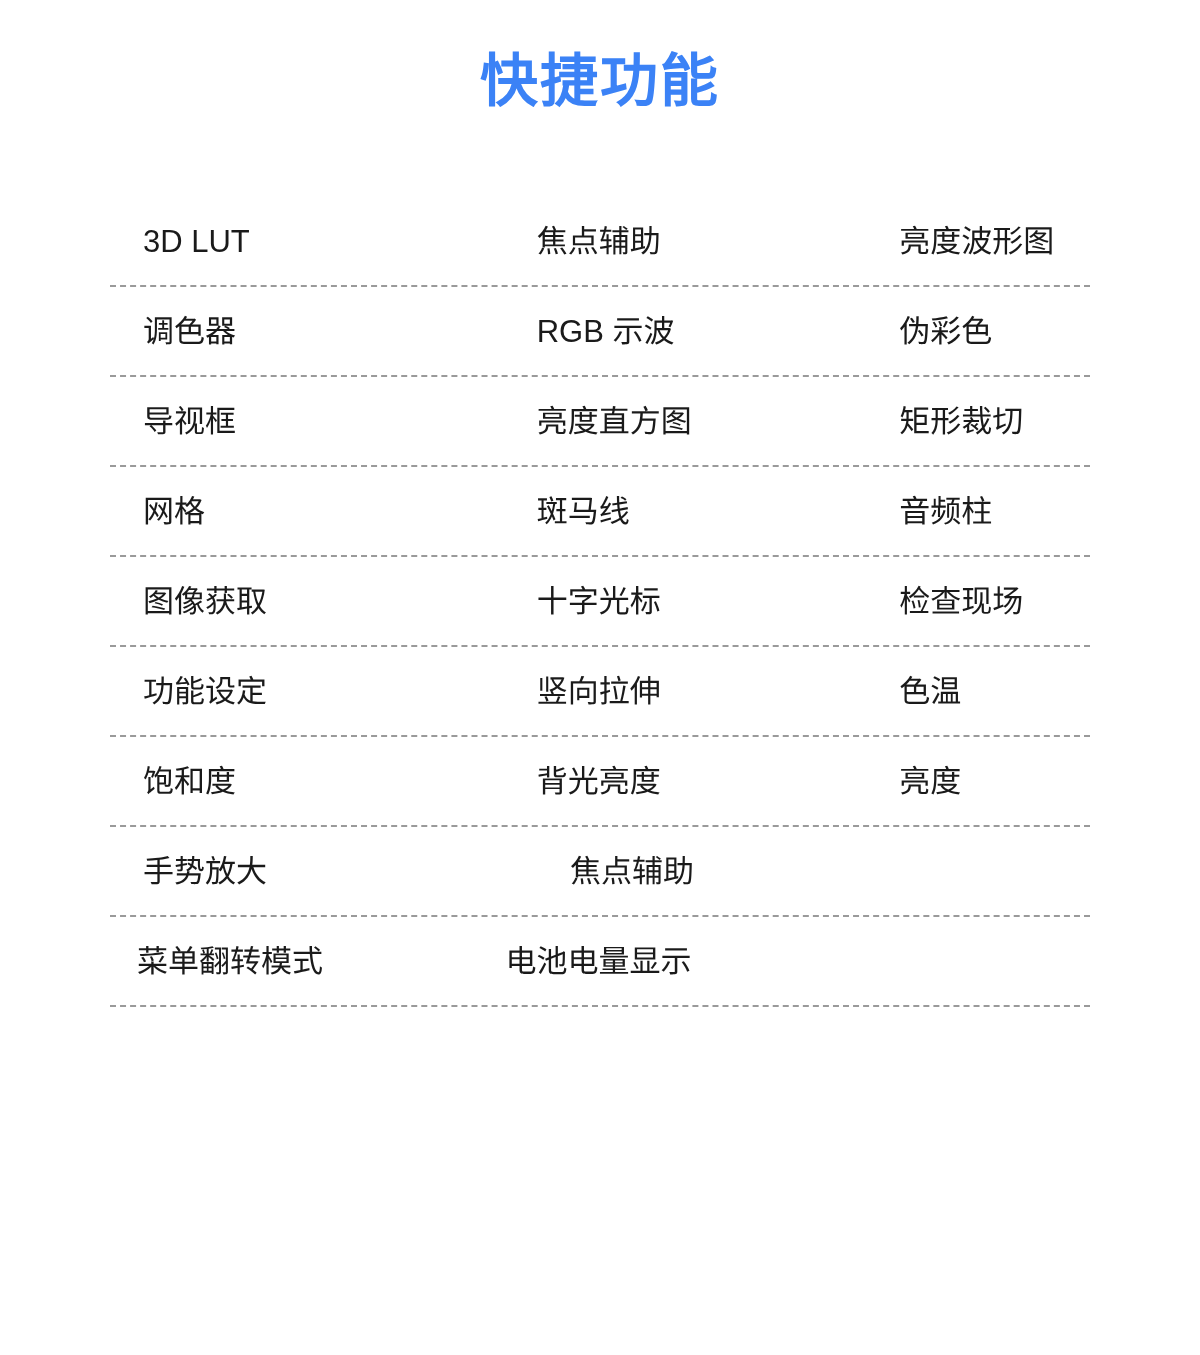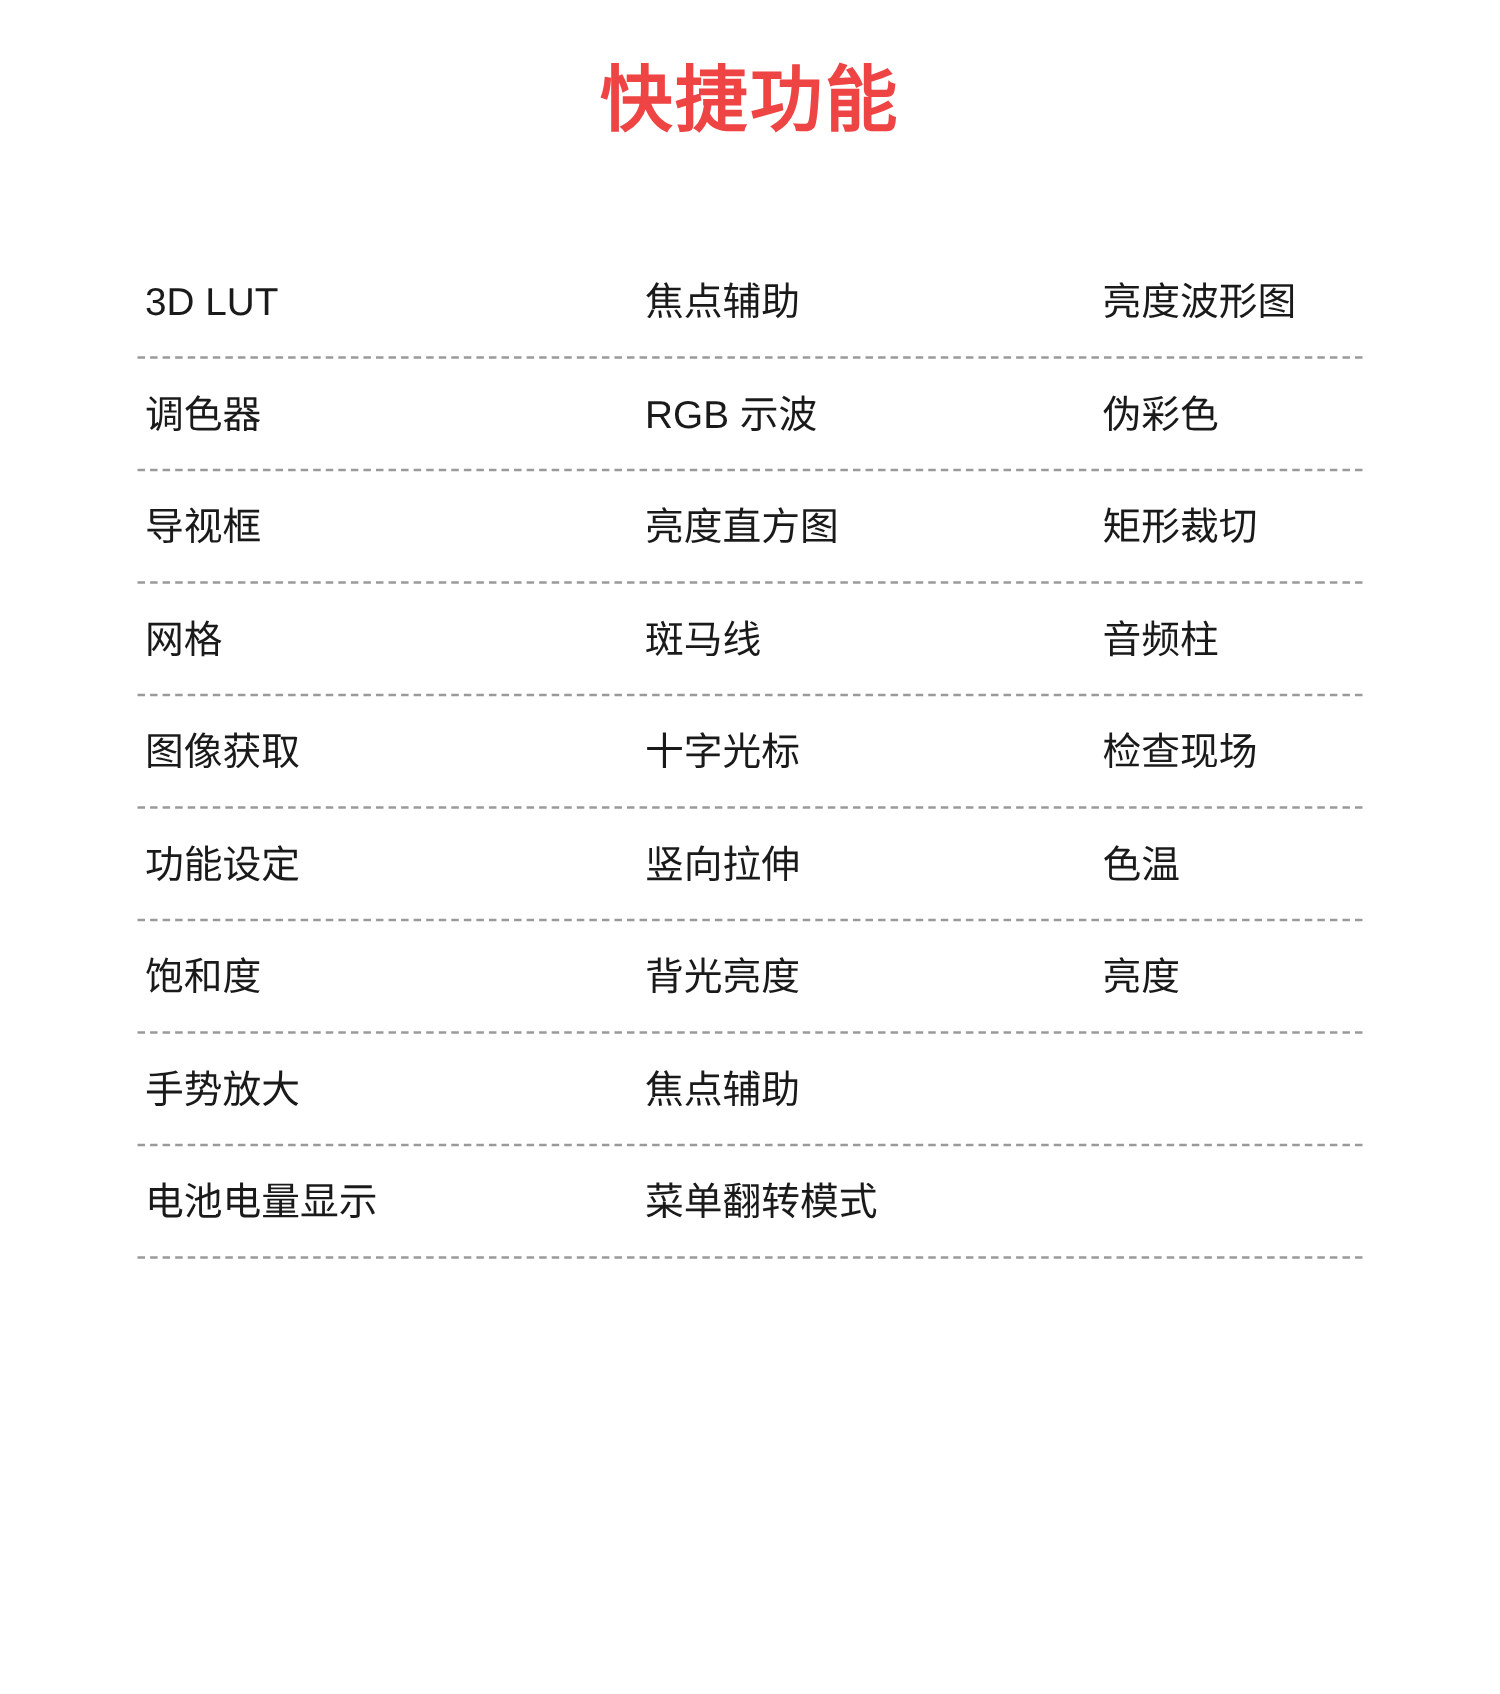--- a/index.html
+++ b/index.html
@@ -26,7 +26,7 @@
     font-size: 58px;
     font-weight: 700;
     letter-spacing: 2px;
-    color: #ef4444;
+    color: #3b82f6;
     padding-top: 48px;
     margin: 0;
     line-height: 1.15;

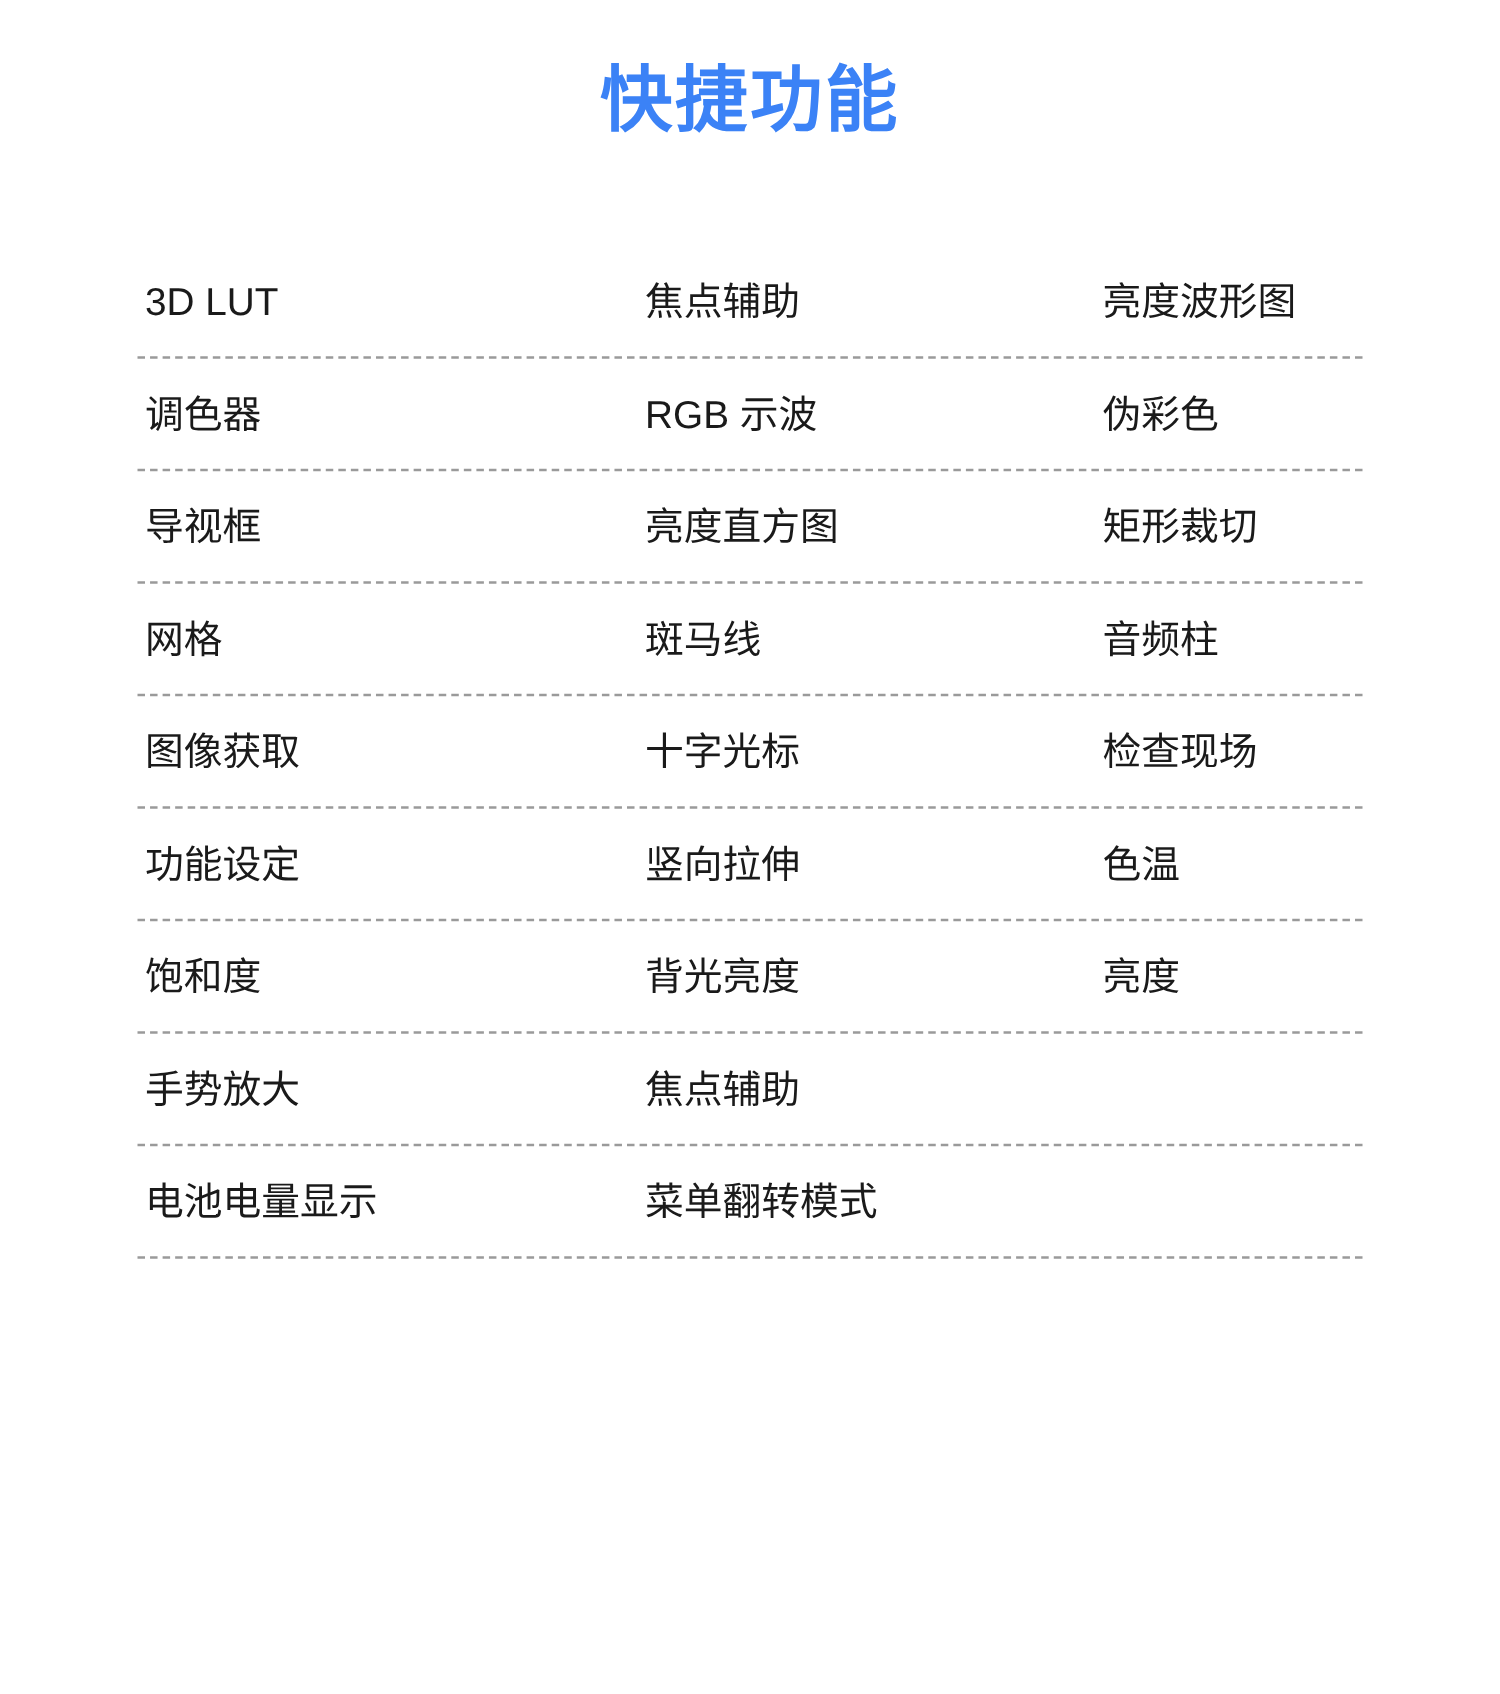--- a/index.html
+++ b/index.html
@@ -59,6 +59,7 @@
     white-space: nowrap;
     overflow: hidden;
     text-overflow: ellipsis;
+    margin-left: 27px;
   }
   .cell.c0 { width: 406px; padding-left: 6px; box-sizing: border-box; }
   .cell.c1 { width: 366px; box-sizing: border-box; }

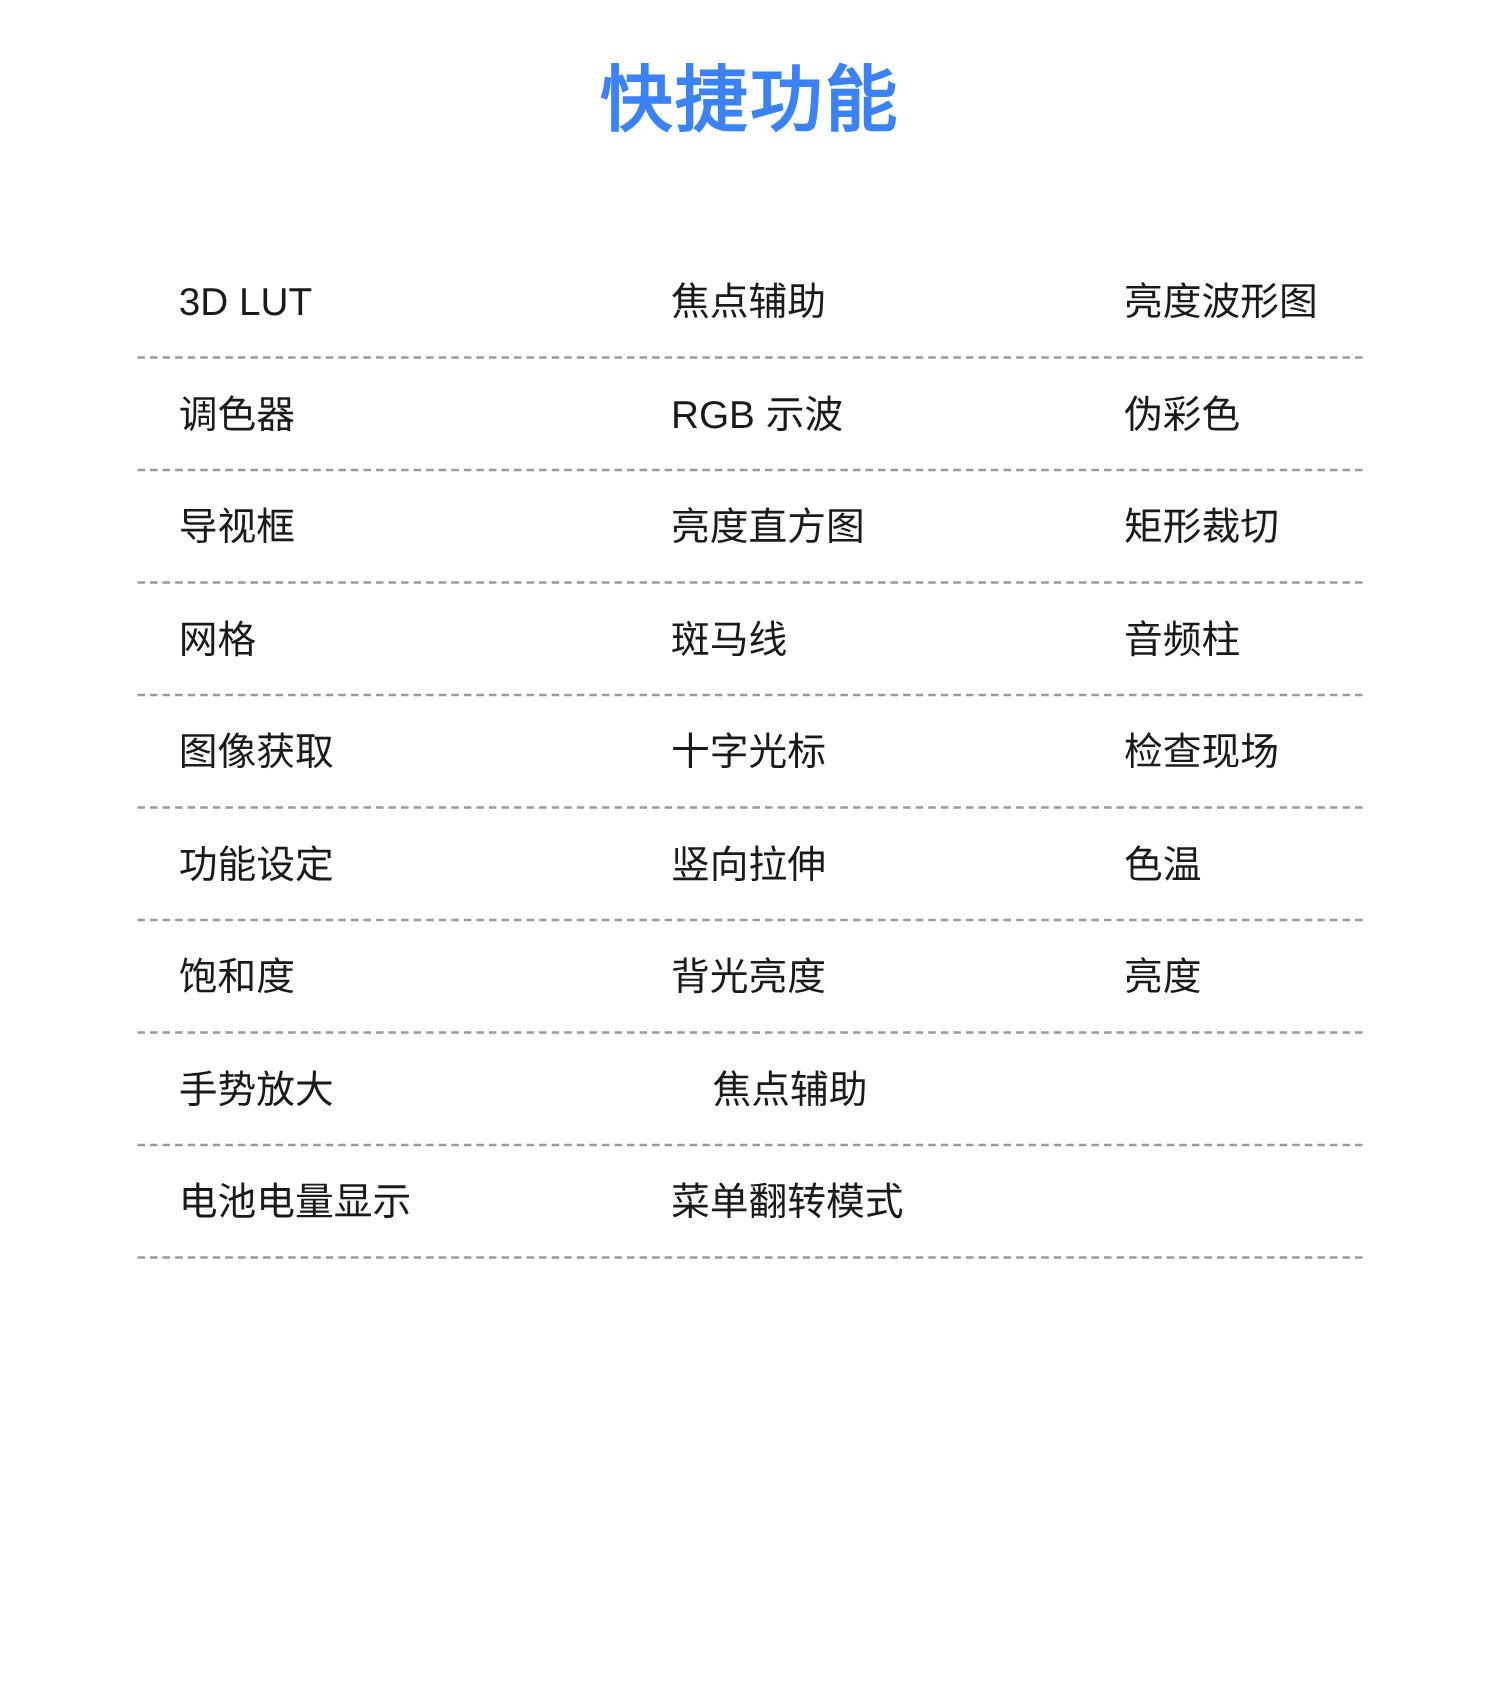--- a/index.html
+++ b/index.html
@@ -126,8 +126,8 @@
     </div>
 
     <div class="row">
+      <div class="cell c1">菜单翻转模式</div>
       <div class="cell c0">电池电量显示</div>
-      <div class="cell c1">菜单翻转模式</div>
       <div class="cell c2 empty"></div>
     </div>
 

